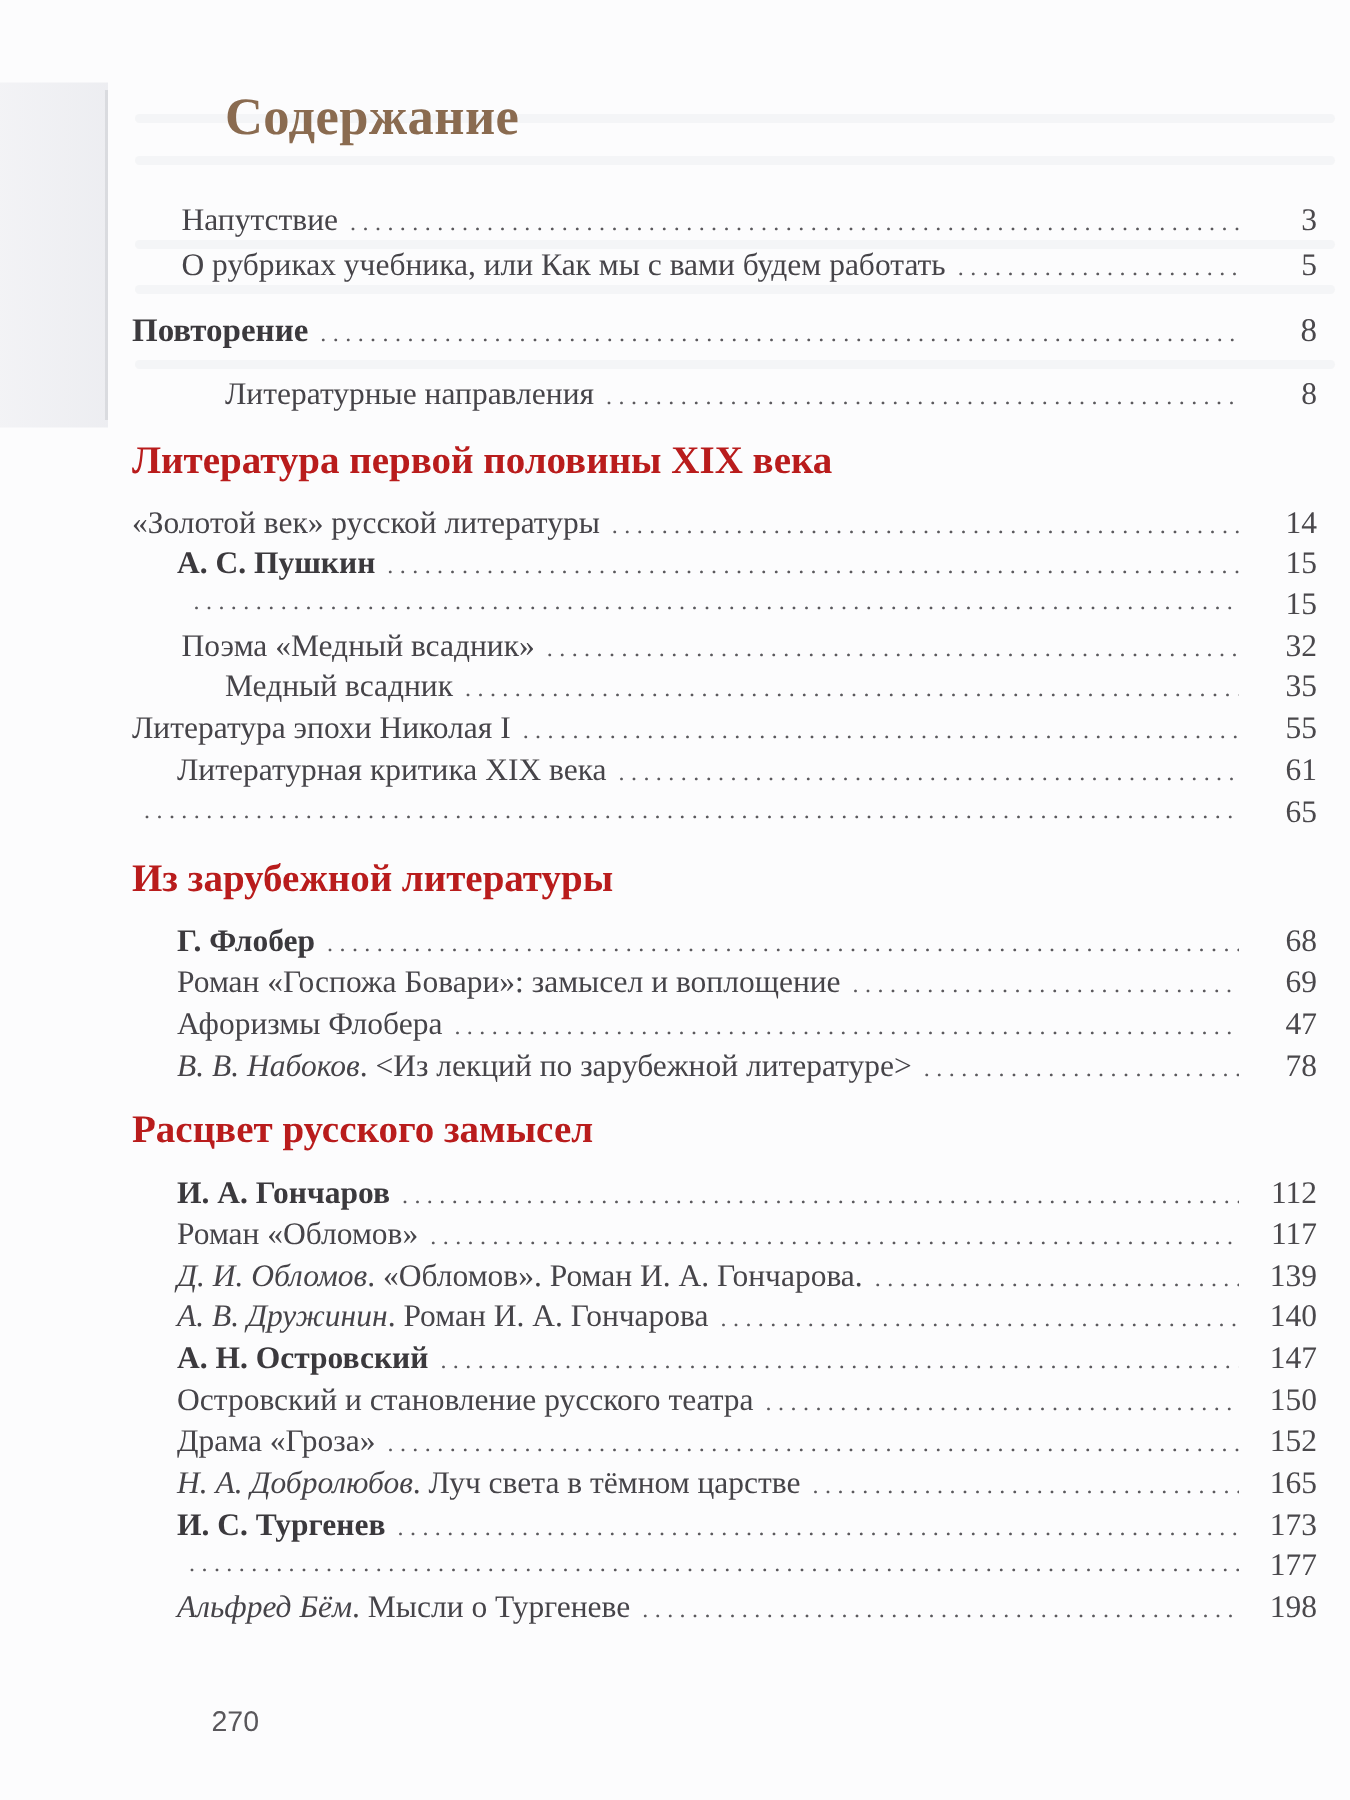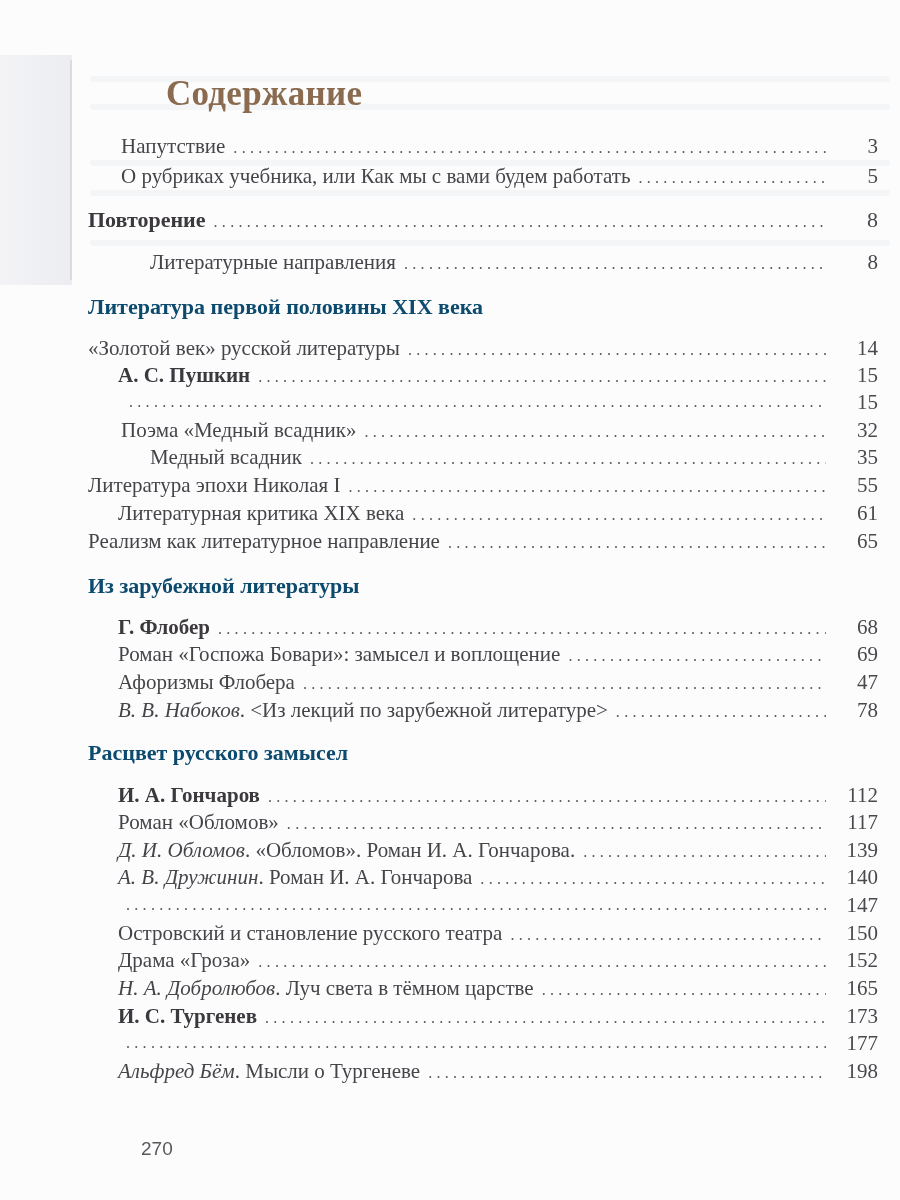--- a/index.html
+++ b/index.html
@@ -66,7 +66,7 @@
 <div class="ghost" style="top:190px"></div>
 <div class="ghost" style="top:240px"></div>
 
-<h1 class="title" style="margin:16px">Содержание</h1>
+<h1 class="title" style="margin:0">Содержание</h1>
 
 <div class="row" style="top:132px">
   <div class="entry" style="left:121px">

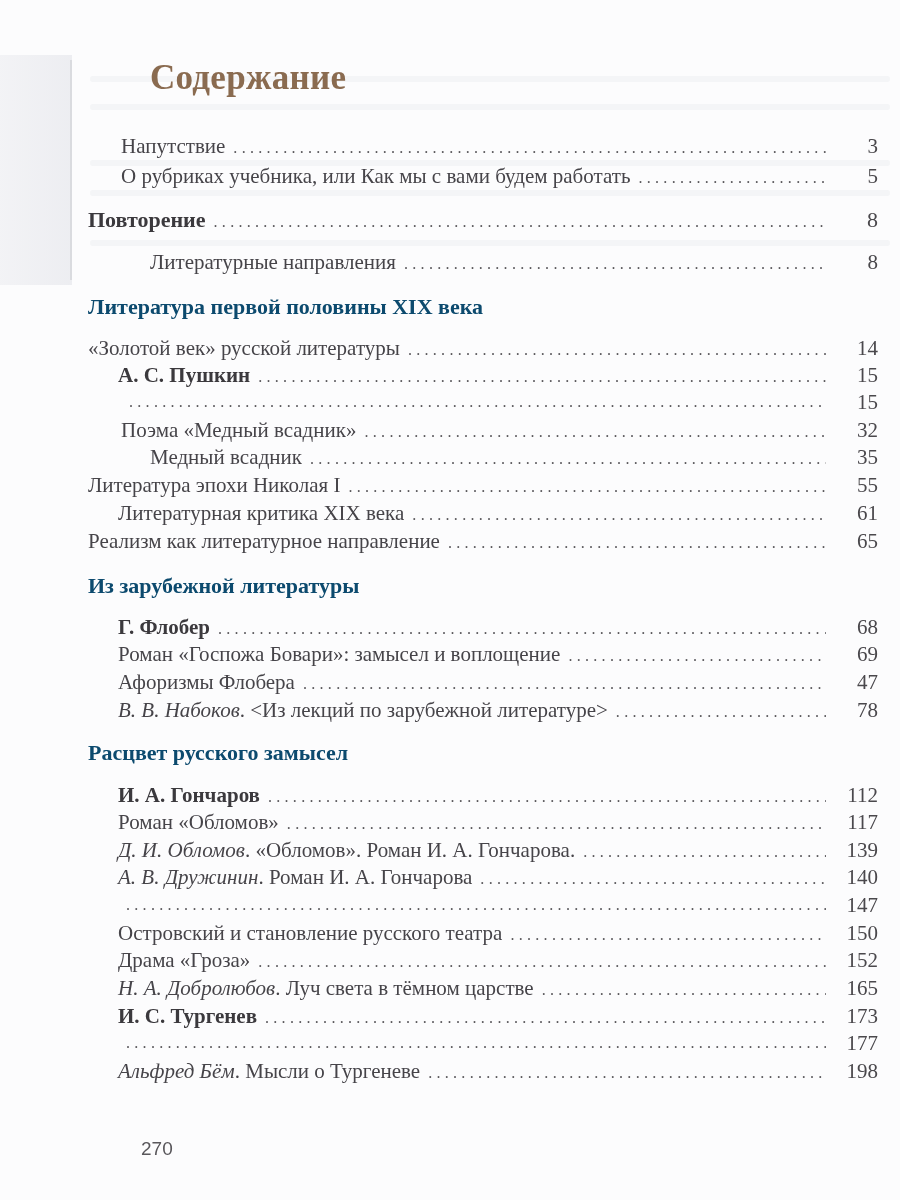--- a/index.html
+++ b/index.html
@@ -47,7 +47,7 @@
   }
   .section {
     position:absolute; left:88px; height:32px; line-height:32px;
-    font-size:22px; font-weight:bold; color:#0c4a6e;
+    font-size:26px; font-weight:bold; color:#b91c1c;
   }
   .folio {
     position:absolute; left:141px; top:1138px;

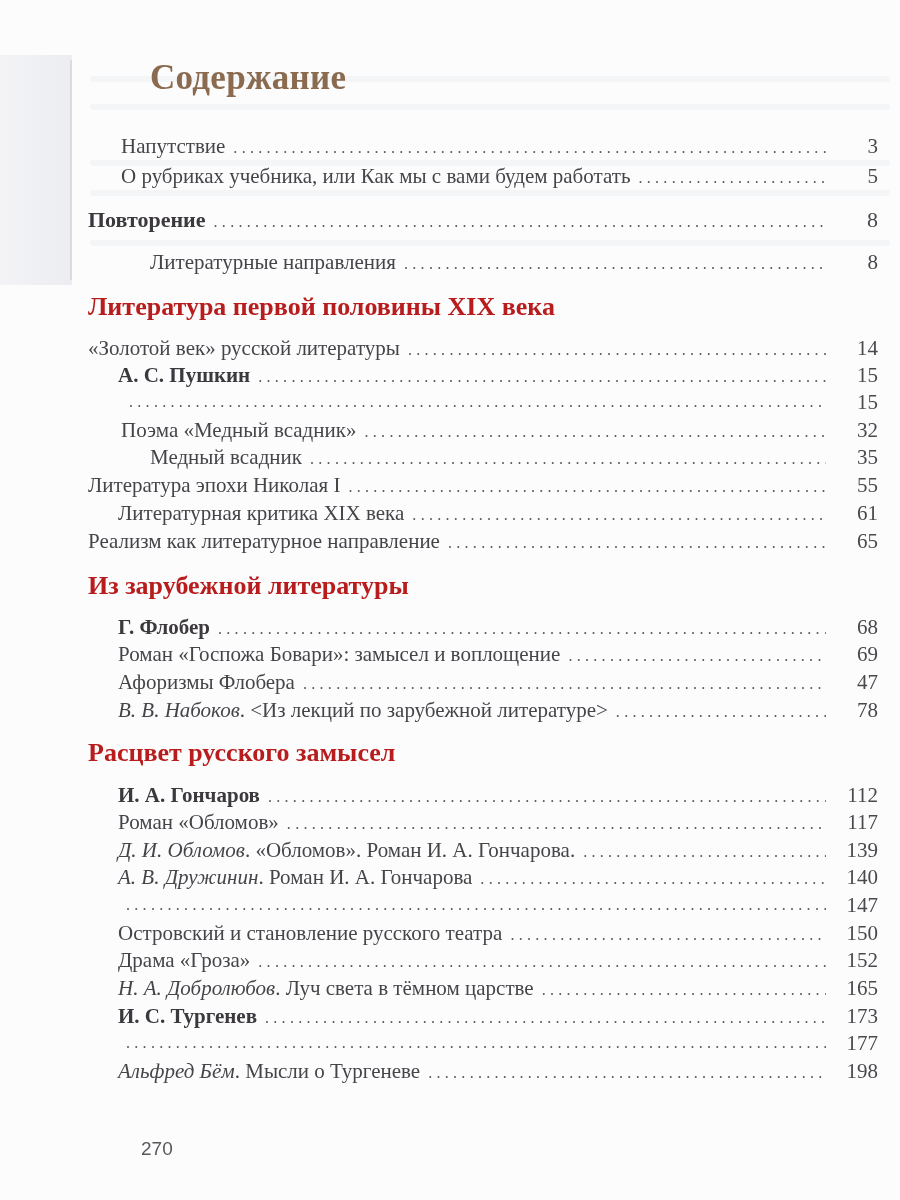--- a/index.html
+++ b/index.html
@@ -150,7 +150,6 @@
 </div>
 <div class="row" style="top:527px">
   <div class="entry" style="left:88px">
-    <span class="label">Реализм как литературное направление</span>
     <span class="leader">................................................................................................................................</span>
   </div>
   <span class="page">65</span>

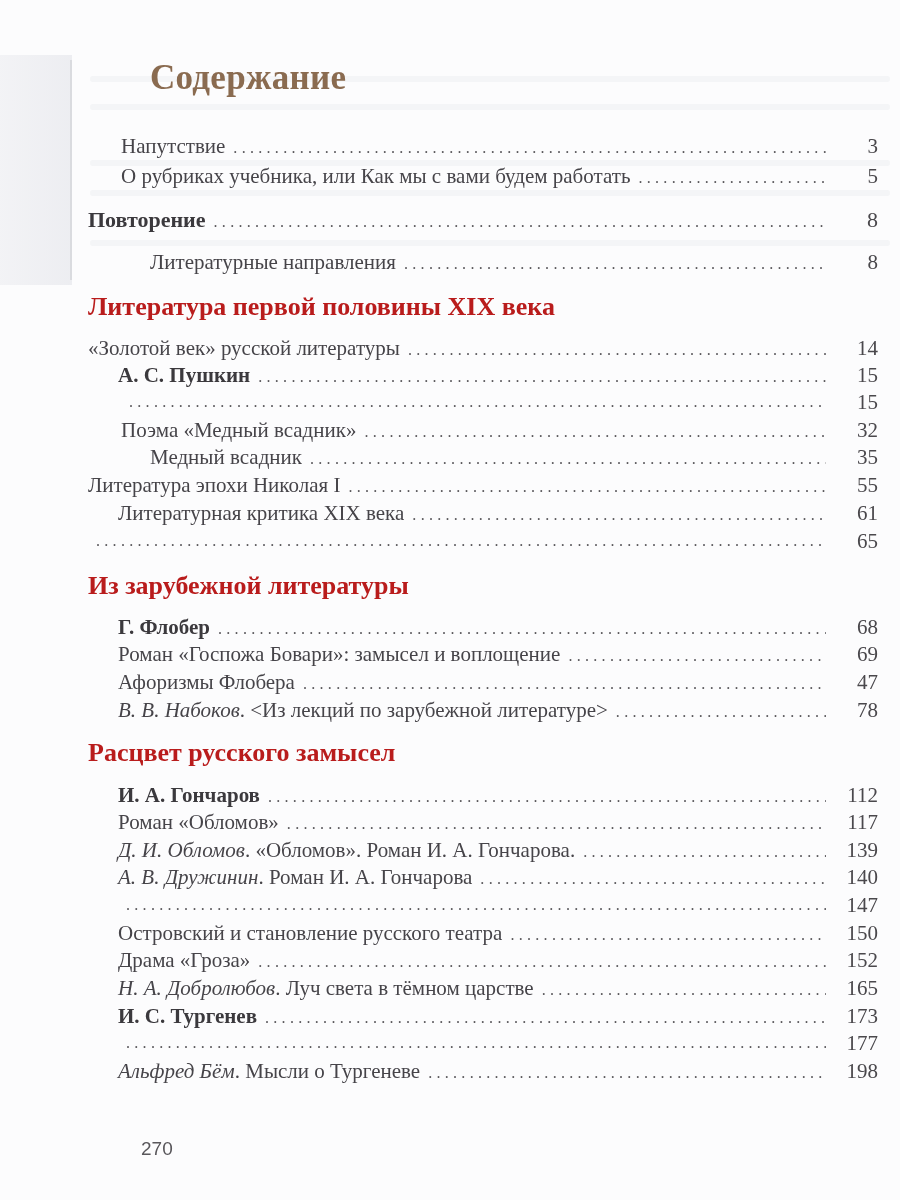--- a/index.html
+++ b/index.html
@@ -218,6 +218,7 @@
 </div>
 <div class="row" style="top:891px">
   <div class="entry" style="left:118px">
+    <span class="label bold">А. Н. Островский</span>
     <span class="leader">................................................................................................................................</span>
   </div>
   <span class="page">147</span>

